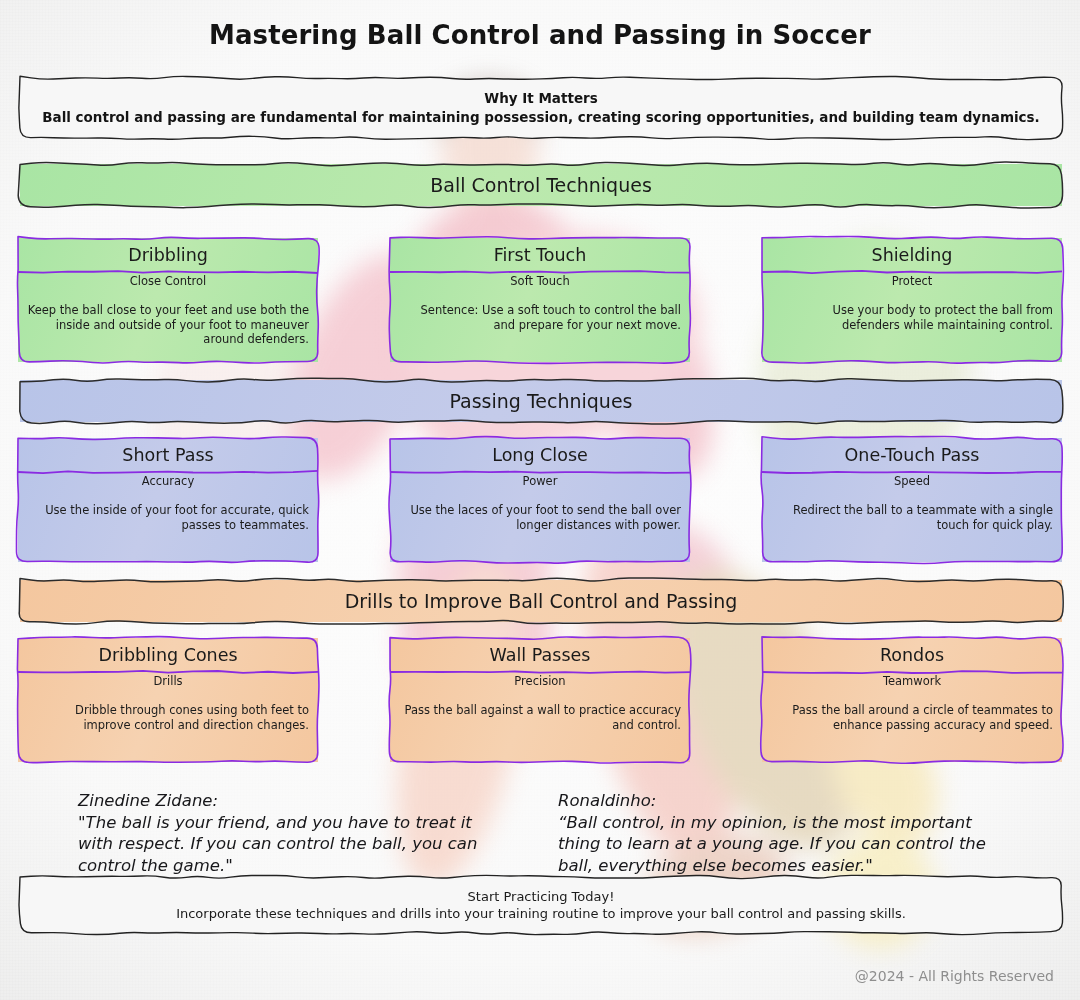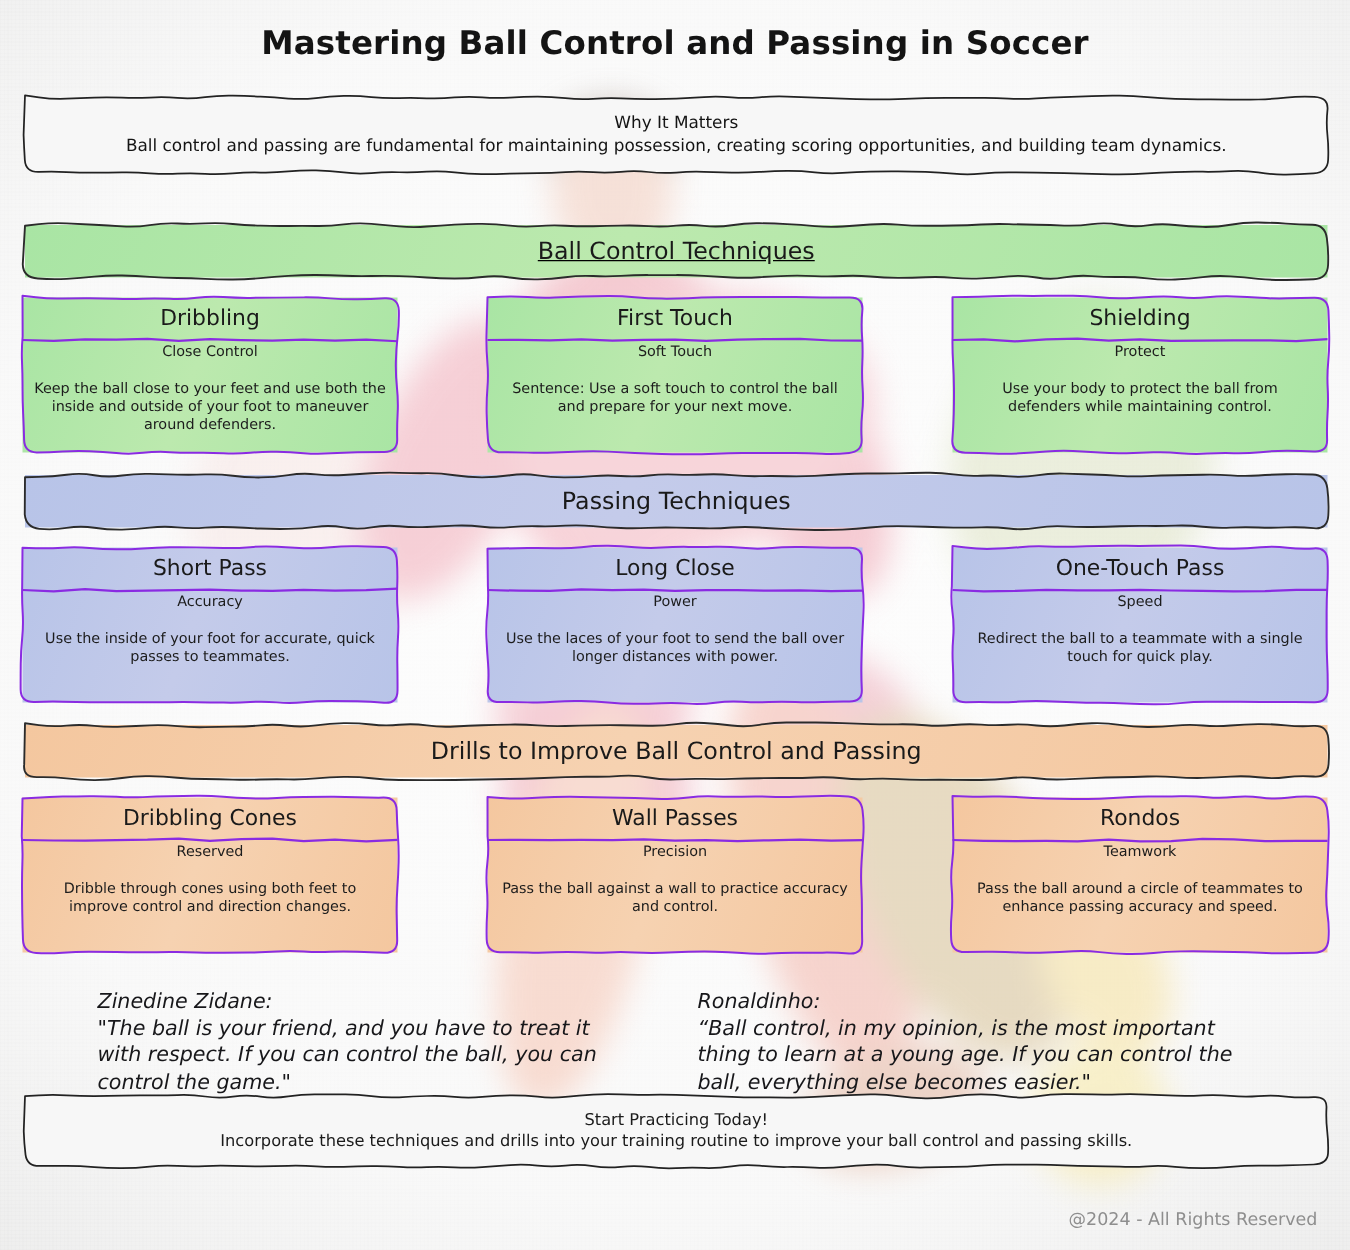--- a/index.html
+++ b/index.html
@@ -62,7 +62,7 @@
 
   
   #why-box{left:20px;top:78px;width:1042px;height:60px;}
-  #why-box .wb-title{font-size:13.5px;font-weight:normal;color:#141414;line-height:17px;}
+  #why-box .wb-title{font-size:13.5px;font-weight:bold;color:#141414;line-height:17px;}
   #why-box .wb-text{font-size:13.5px;font-weight:normal;color:#141414;line-height:19px;margin-top:1px;white-space:nowrap;}
 
   

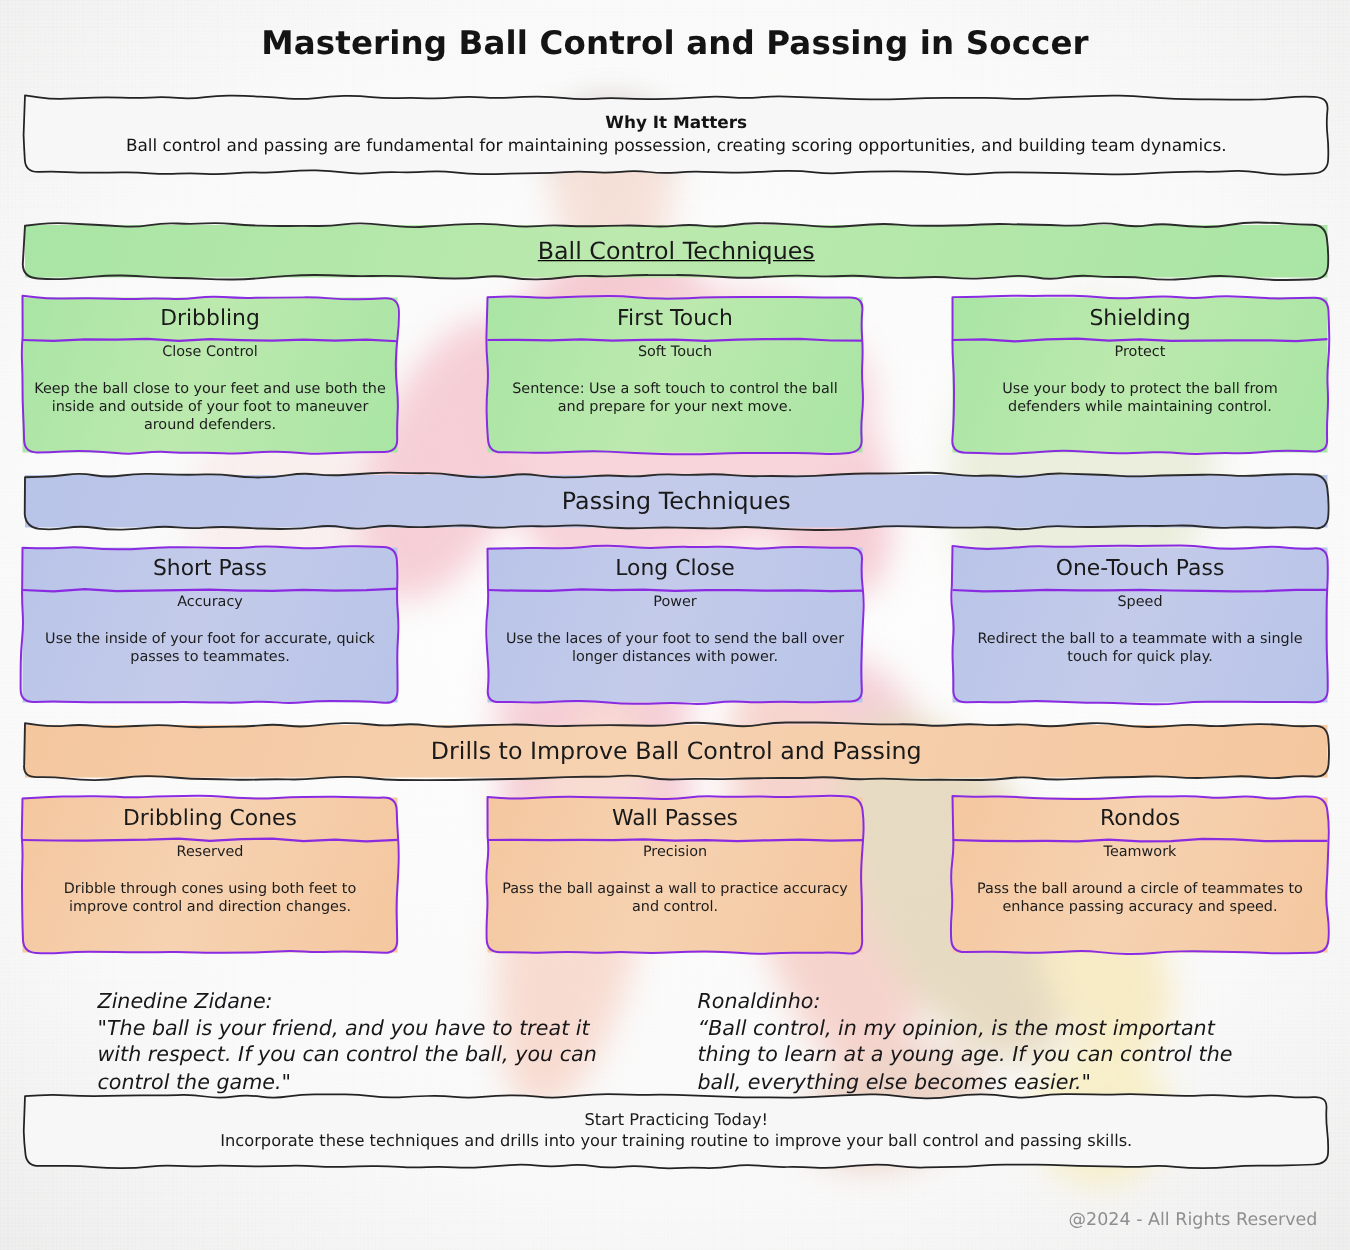--- a/index.html
+++ b/index.html
@@ -63,7 +63,7 @@
   
   #why-box{left:20px;top:78px;width:1042px;height:60px;}
   #why-box .wb-title{font-size:13.5px;font-weight:bold;color:#141414;line-height:17px;}
-  #why-box .wb-text{font-size:13.5px;font-weight:normal;color:#141414;line-height:19px;margin-top:1px;white-space:nowrap;}
+  #why-box .wb-text{font-size:13.5px;font-weight:bold;color:#141414;line-height:19px;margin-top:1px;white-space:nowrap;}
 
   
   .banner{left:20px;width:1042px;height:42px;}

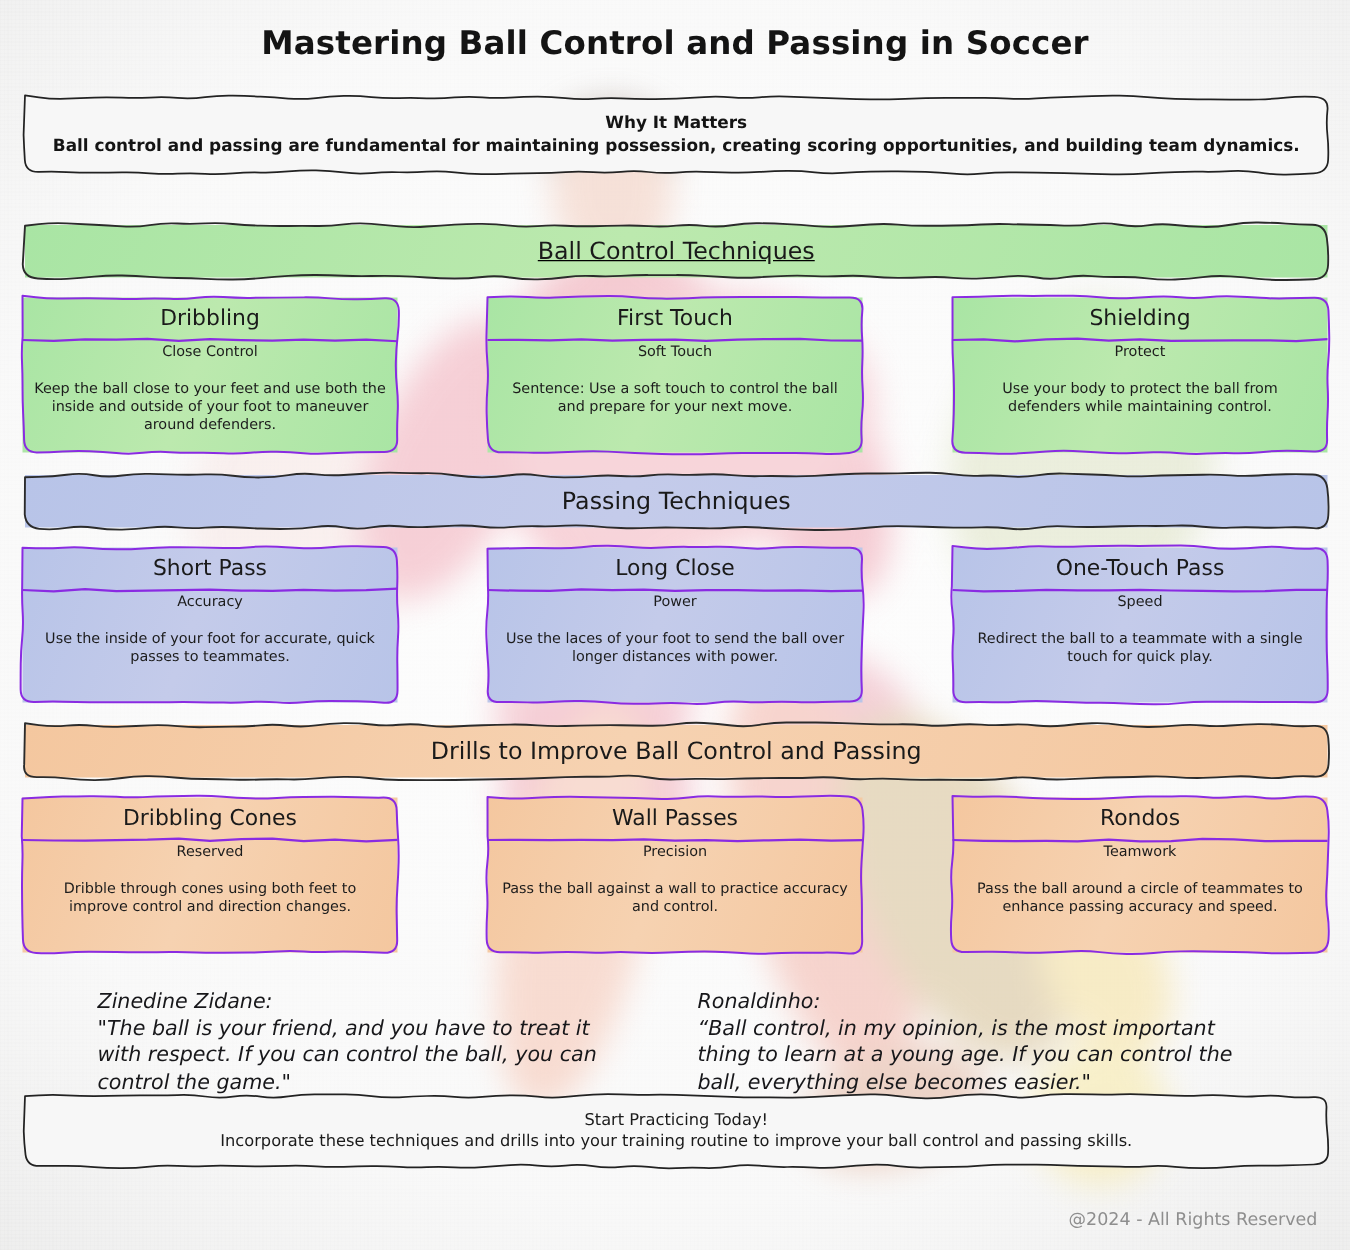--- a/index.html
+++ b/index.html
@@ -139,7 +139,7 @@
     </div>
 
     <div id="sections-host">
-        <div class="sketchbox banner" style="top: 180px; background: linear-gradient(110deg, rgb(169, 229, 164) 0%, rgb(188, 233, 174) 46%, rgb(169, 229, 164) 100%) padding-box; text-decoration: underline;">
+        <div class="sketchbox banner" style="top: 164px; background: linear-gradient(110deg, rgb(169, 229, 164) 0%, rgb(188, 233, 174) 46%, rgb(169, 229, 164) 100%) padding-box;">
           <svg viewBox="0 0 1042 42" preserveAspectRatio="none">
             <path d="M 0.00 0.58 Q 0.00 0.58 11.09 -0.66 Q 22.17 -1.90 33.26 -1.33 Q 44.34 -0.76 55.43 -0.22 Q 66.51 0.32 77.60 1.08 Q 88.68 1.84 99.77 0.10 Q 110.85 -1.65 121.94 -1.16 Q 133.02 -0.68 144.11 -1.25 Q 155.19 -1.81 166.28 -0.83 Q 177.36 0.15 188.45 0.54 Q 199.53 0.92 210.62 0.76 Q 221.70 0.60 232.79 0.76 Q 243.87 0.93 254.96 -0.46 Q 266.04 -1.84 277.13 -0.90 Q 288.21 0.04 299.30 1.11 Q 310.38 2.18 321.47 1.23 Q 332.55 0.29 343.64 -0.35 Q 354.72 -0.99 365.81 -0.88 Q 376.89 -0.77 387.98 0.51 Q 399.06 1.79 410.15 0.88 Q 421.23 -0.03 432.32 0.56 Q 443.40 1.14 454.49 0.99 Q 465.57 0.83 476.66 0.50 Q 487.74 0.17 498.83 0.93 Q 509.91 1.69 521.00 0.51 Q 532.09 -0.67 543.17 0.65 Q 554.26 1.97 565.34 0.16 Q 576.43 -1.64 587.51 -1.42 Q 598.60 -1.19 609.68 -0.69 Q 620.77 -0.19 631.85 0.87 Q 642.94 1.93 654.02 1.20 Q 665.11 0.47 676.19 -0.41 Q 687.28 -1.30 698.36 -0.35 Q 709.45 0.59 720.53 0.63 Q 731.62 0.68 742.70 0.43 Q 753.79 0.18 764.87 -0.44 Q 775.96 -1.06 787.04 -0.73 Q 798.13 -0.39 809.21 -0.16 Q 820.30 0.08 831.38 0.46 Q 842.47 0.83 853.55 -0.68 Q 864.64 -2.19 875.72 -0.17 Q 886.81 1.85 897.89 0.27 Q 908.98 -1.31 920.06 -0.00 Q 931.15 1.30 942.23 1.54 Q 953.32 1.78 964.40 -0.21 Q 975.49 -2.20 986.57 -2.03 Q 997.66 -1.86 1008.74 -1.09 Q 1019.83 -0.32 1029.93 -0.16 Q 1040.02 0.00 1041.48 10.50 Q 1042.93 21.00 1042.46 31.98 Q 1042.00 42.97 1030.91 43.39 Q 1019.83 43.80 1008.74 43.99 Q 997.66 44.18 986.57 43.06 Q 975.49 41.94 964.40 41.14 Q 953.32 40.33 942.23 41.71 Q 931.15 43.09 920.06 43.57 Q 908.98 44.06 897.89 42.75 Q 886.81 41.44 875.72 41.61 Q 864.64 41.77 853.55 40.88 Q 842.47 39.98 831.38 41.96 Q 820.30 43.94 809.21 41.97 Q 798.13 40.00 787.04 41.12 Q 775.96 42.23 764.87 42.74 Q 753.79 43.25 742.70 42.26 Q 731.62 41.27 720.53 41.80 Q 709.45 42.33 698.36 42.31 Q 687.28 42.29 676.19 41.22 Q 665.11 40.15 654.02 40.80 Q 642.94 41.44 631.85 40.90 Q 620.77 40.35 609.68 40.66 Q 598.60 40.96 587.51 41.76 Q 576.43 42.57 565.34 41.97 Q 554.26 41.37 543.17 40.71 Q 532.09 40.04 521.00 40.05 Q 509.91 40.07 498.83 40.05 Q 487.74 40.02 476.66 40.70 Q 465.57 41.38 454.49 40.83 Q 443.40 40.28 432.32 41.79 Q 421.23 43.29 410.15 43.49 Q 399.06 43.68 387.98 42.00 Q 376.89 40.32 365.81 41.56 Q 354.72 42.79 343.64 42.78 Q 332.55 42.76 321.47 41.98 Q 310.38 41.20 299.30 40.85 Q 288.21 40.50 277.13 40.81 Q 266.04 41.11 254.96 40.56 Q 243.87 40.01 232.79 39.97 Q 221.70 39.92 210.62 40.66 Q 199.53 41.41 188.45 42.47 Q 177.36 43.53 166.28 43.62 Q 155.19 43.71 144.11 43.12 Q 133.02 42.53 121.94 42.41 Q 110.85 42.30 99.77 41.48 Q 88.68 40.66 77.60 40.42 Q 66.51 40.19 55.43 41.33 Q 44.34 42.47 33.26 43.06 Q 22.17 43.65 10.35 42.82 Q -1.46 42.00 -1.79 31.50 Z" fill="none" stroke="#2b2b2b" stroke-width="1.5" stroke-linejoin="round"></path>
           </svg>

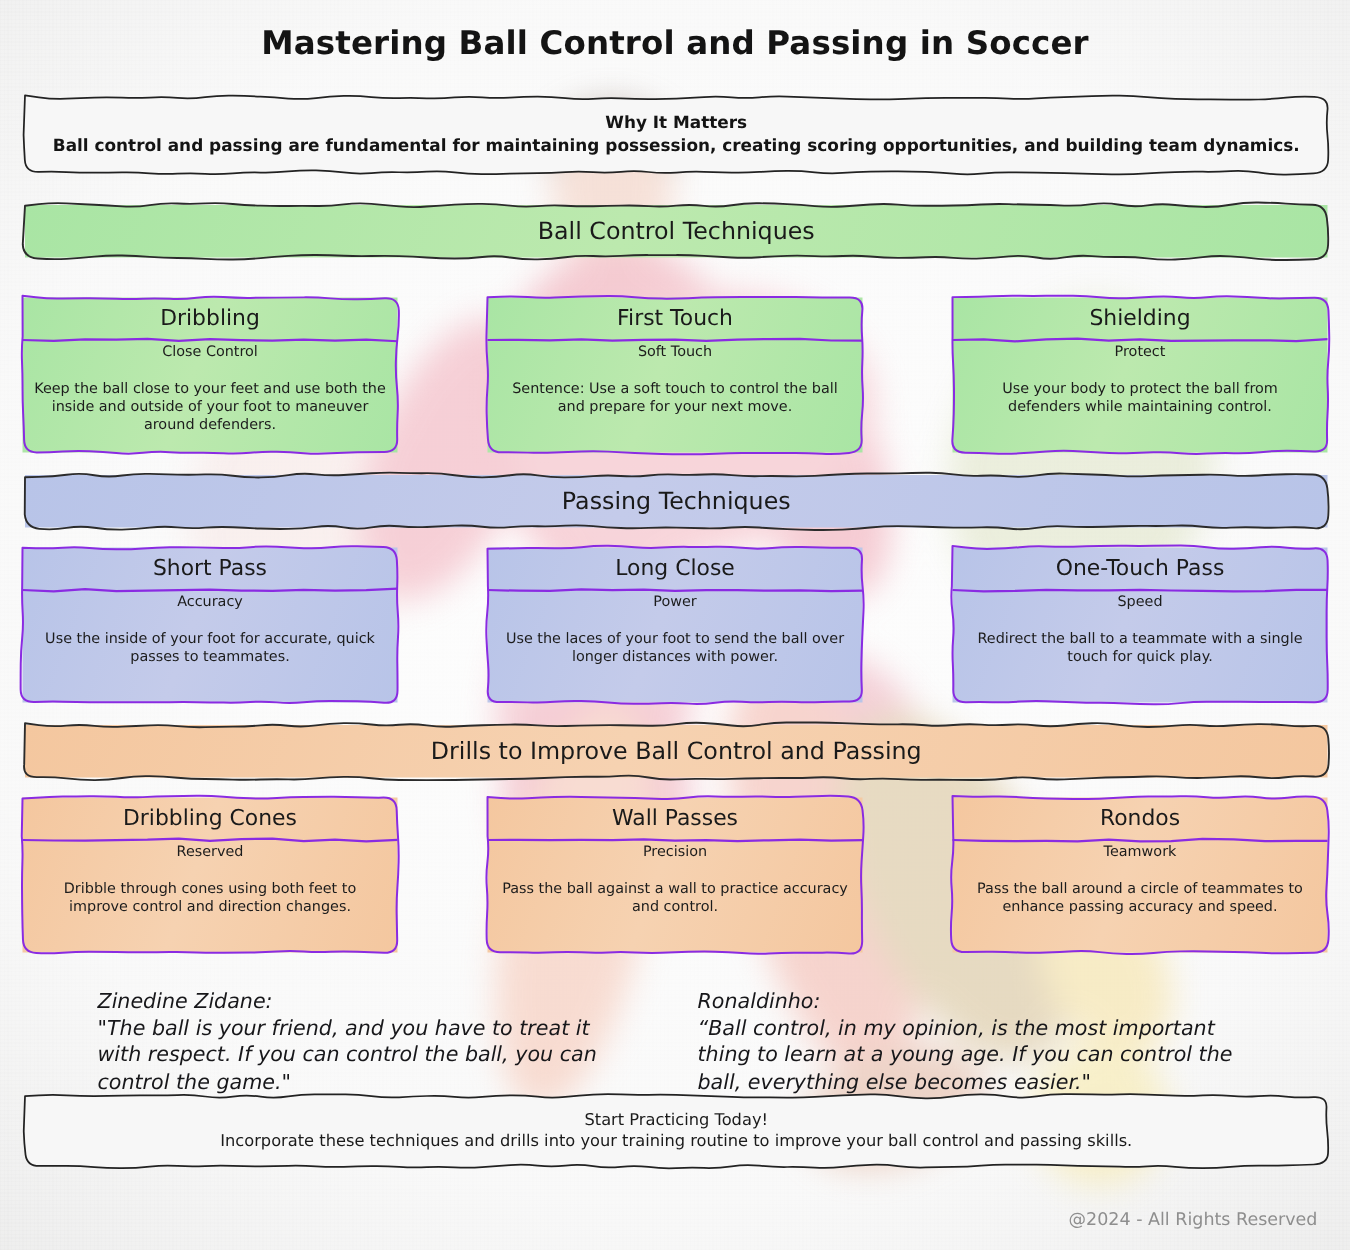--- a/index.html
+++ b/index.html
@@ -82,7 +82,7 @@
   }
   .card .c-sub{font-size:11.5px;color:#1c1c1c;line-height:15px;}
   .card .c-desc{font-size:11.5px;color:#1c1c1c;line-height:14.5px;margin-top:14px;}
-  .card .inner{flex-direction:column;justify-content:flex-start;}
+  .card .inner{flex-direction:column;justify-content:flex-start;text-align:right;}
 
   
   .quote{position:absolute;font-style:italic;color:#17171a;font-size:16.5px;line-height:21.5px;

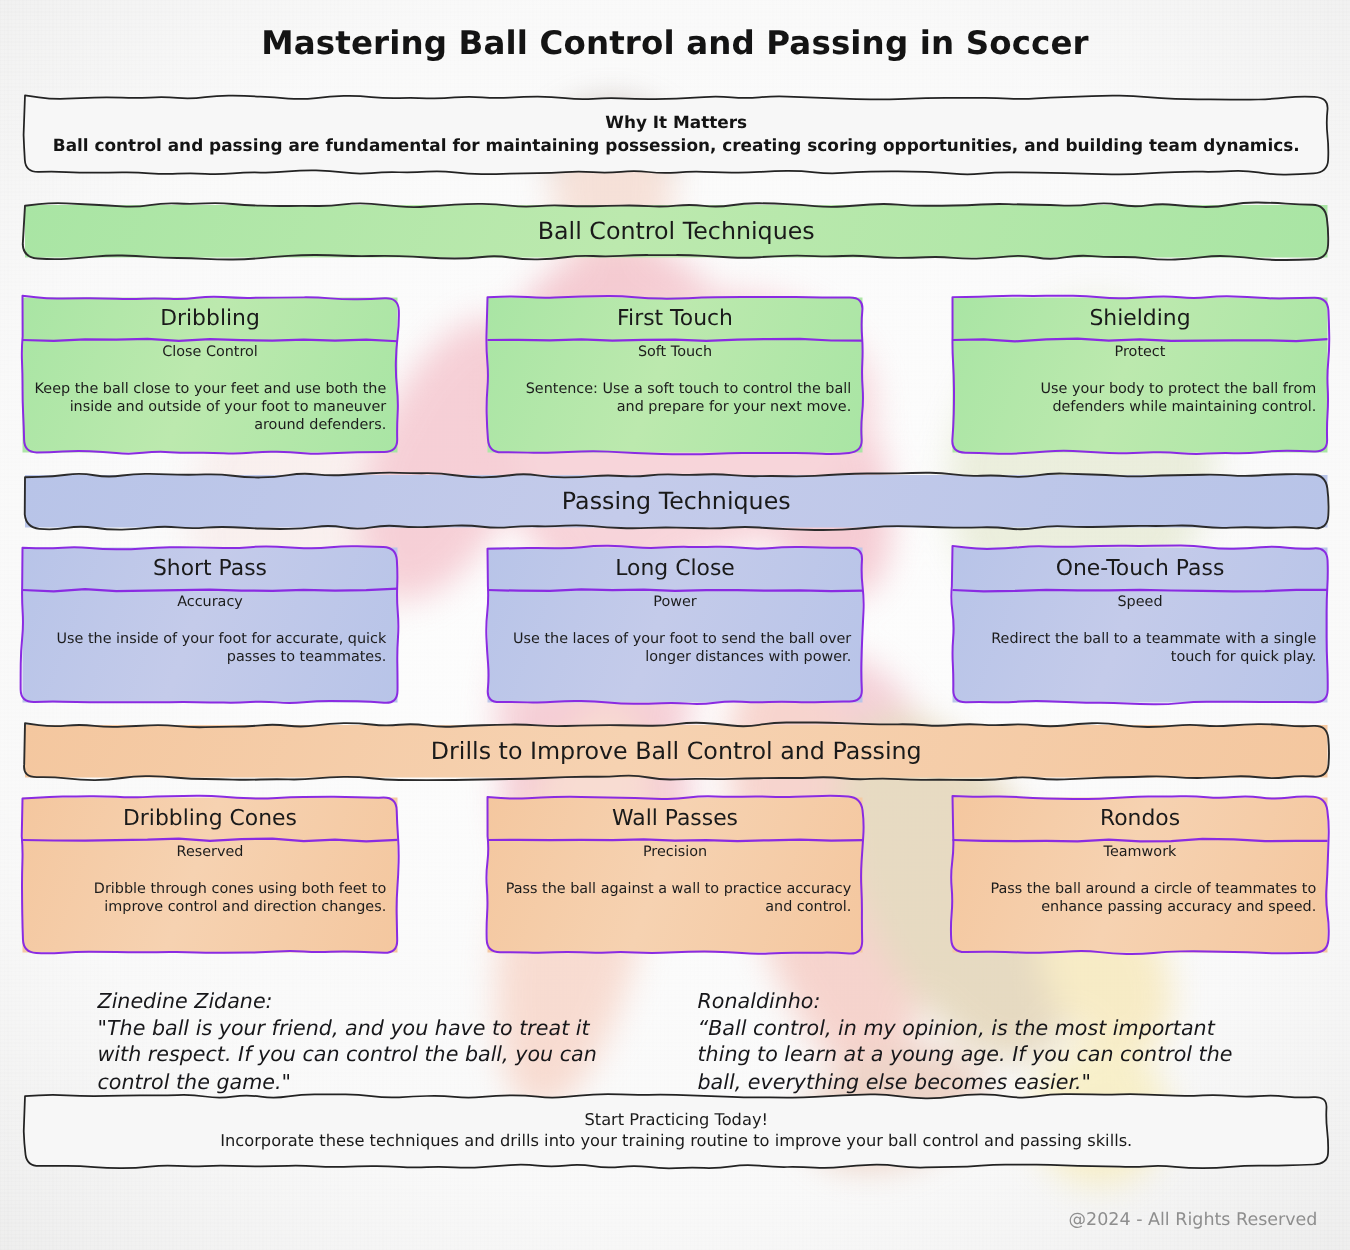--- a/index.html
+++ b/index.html
@@ -256,7 +256,7 @@
             <div class="c-head">Dribbling Cones</div>
             <div class="c-divider"></div>
             <div class="c-body">
-              <div class="c-sub">Reserved</div>
+              <div class="c-sub">Drills</div>
               <div class="c-desc">Dribble through cones using both feet to improve control and direction changes.</div>
             </div>
           </div>

